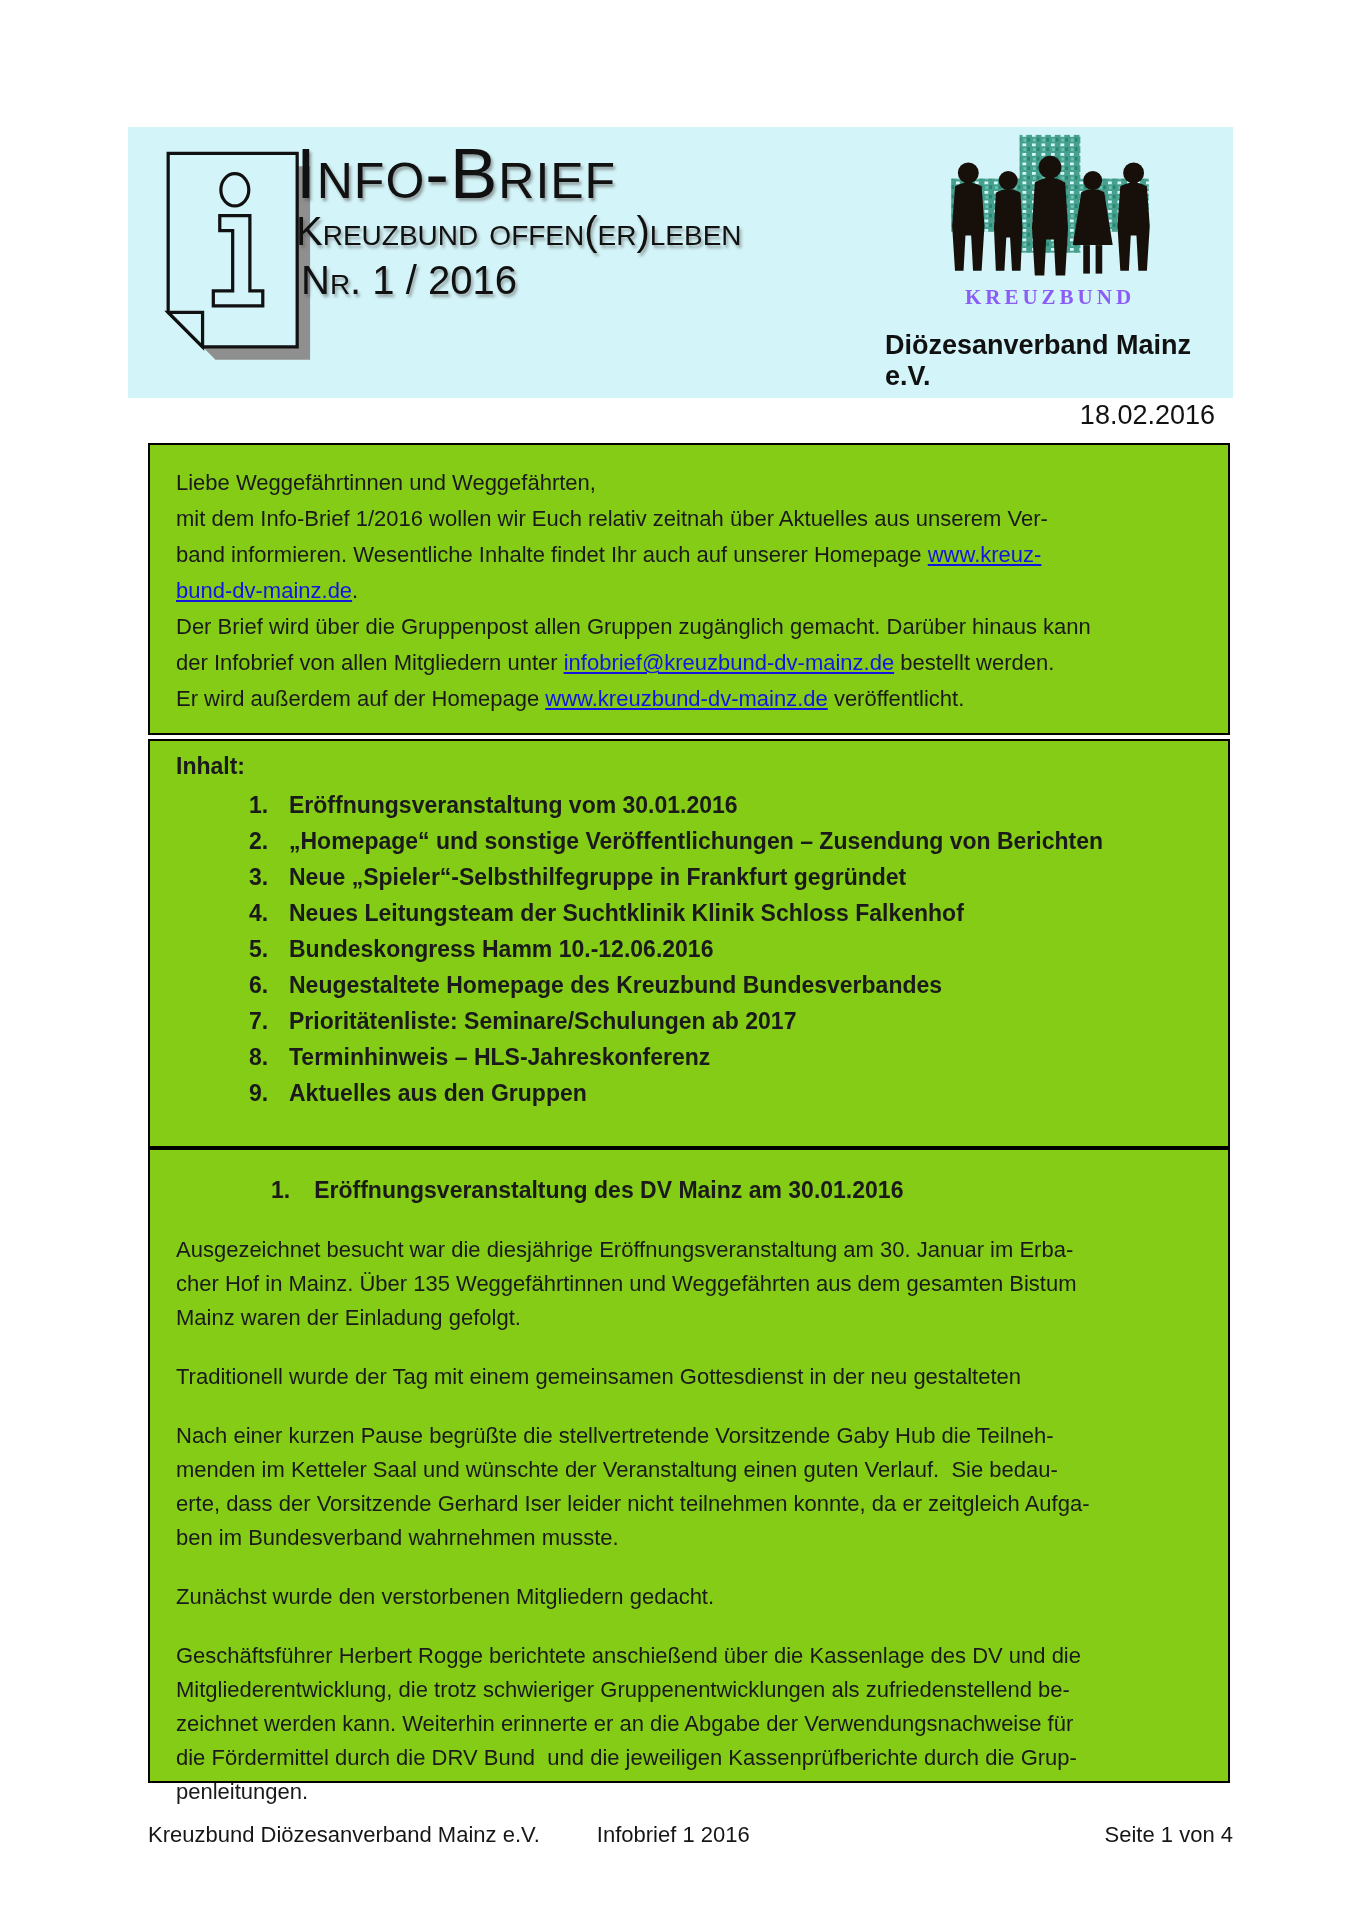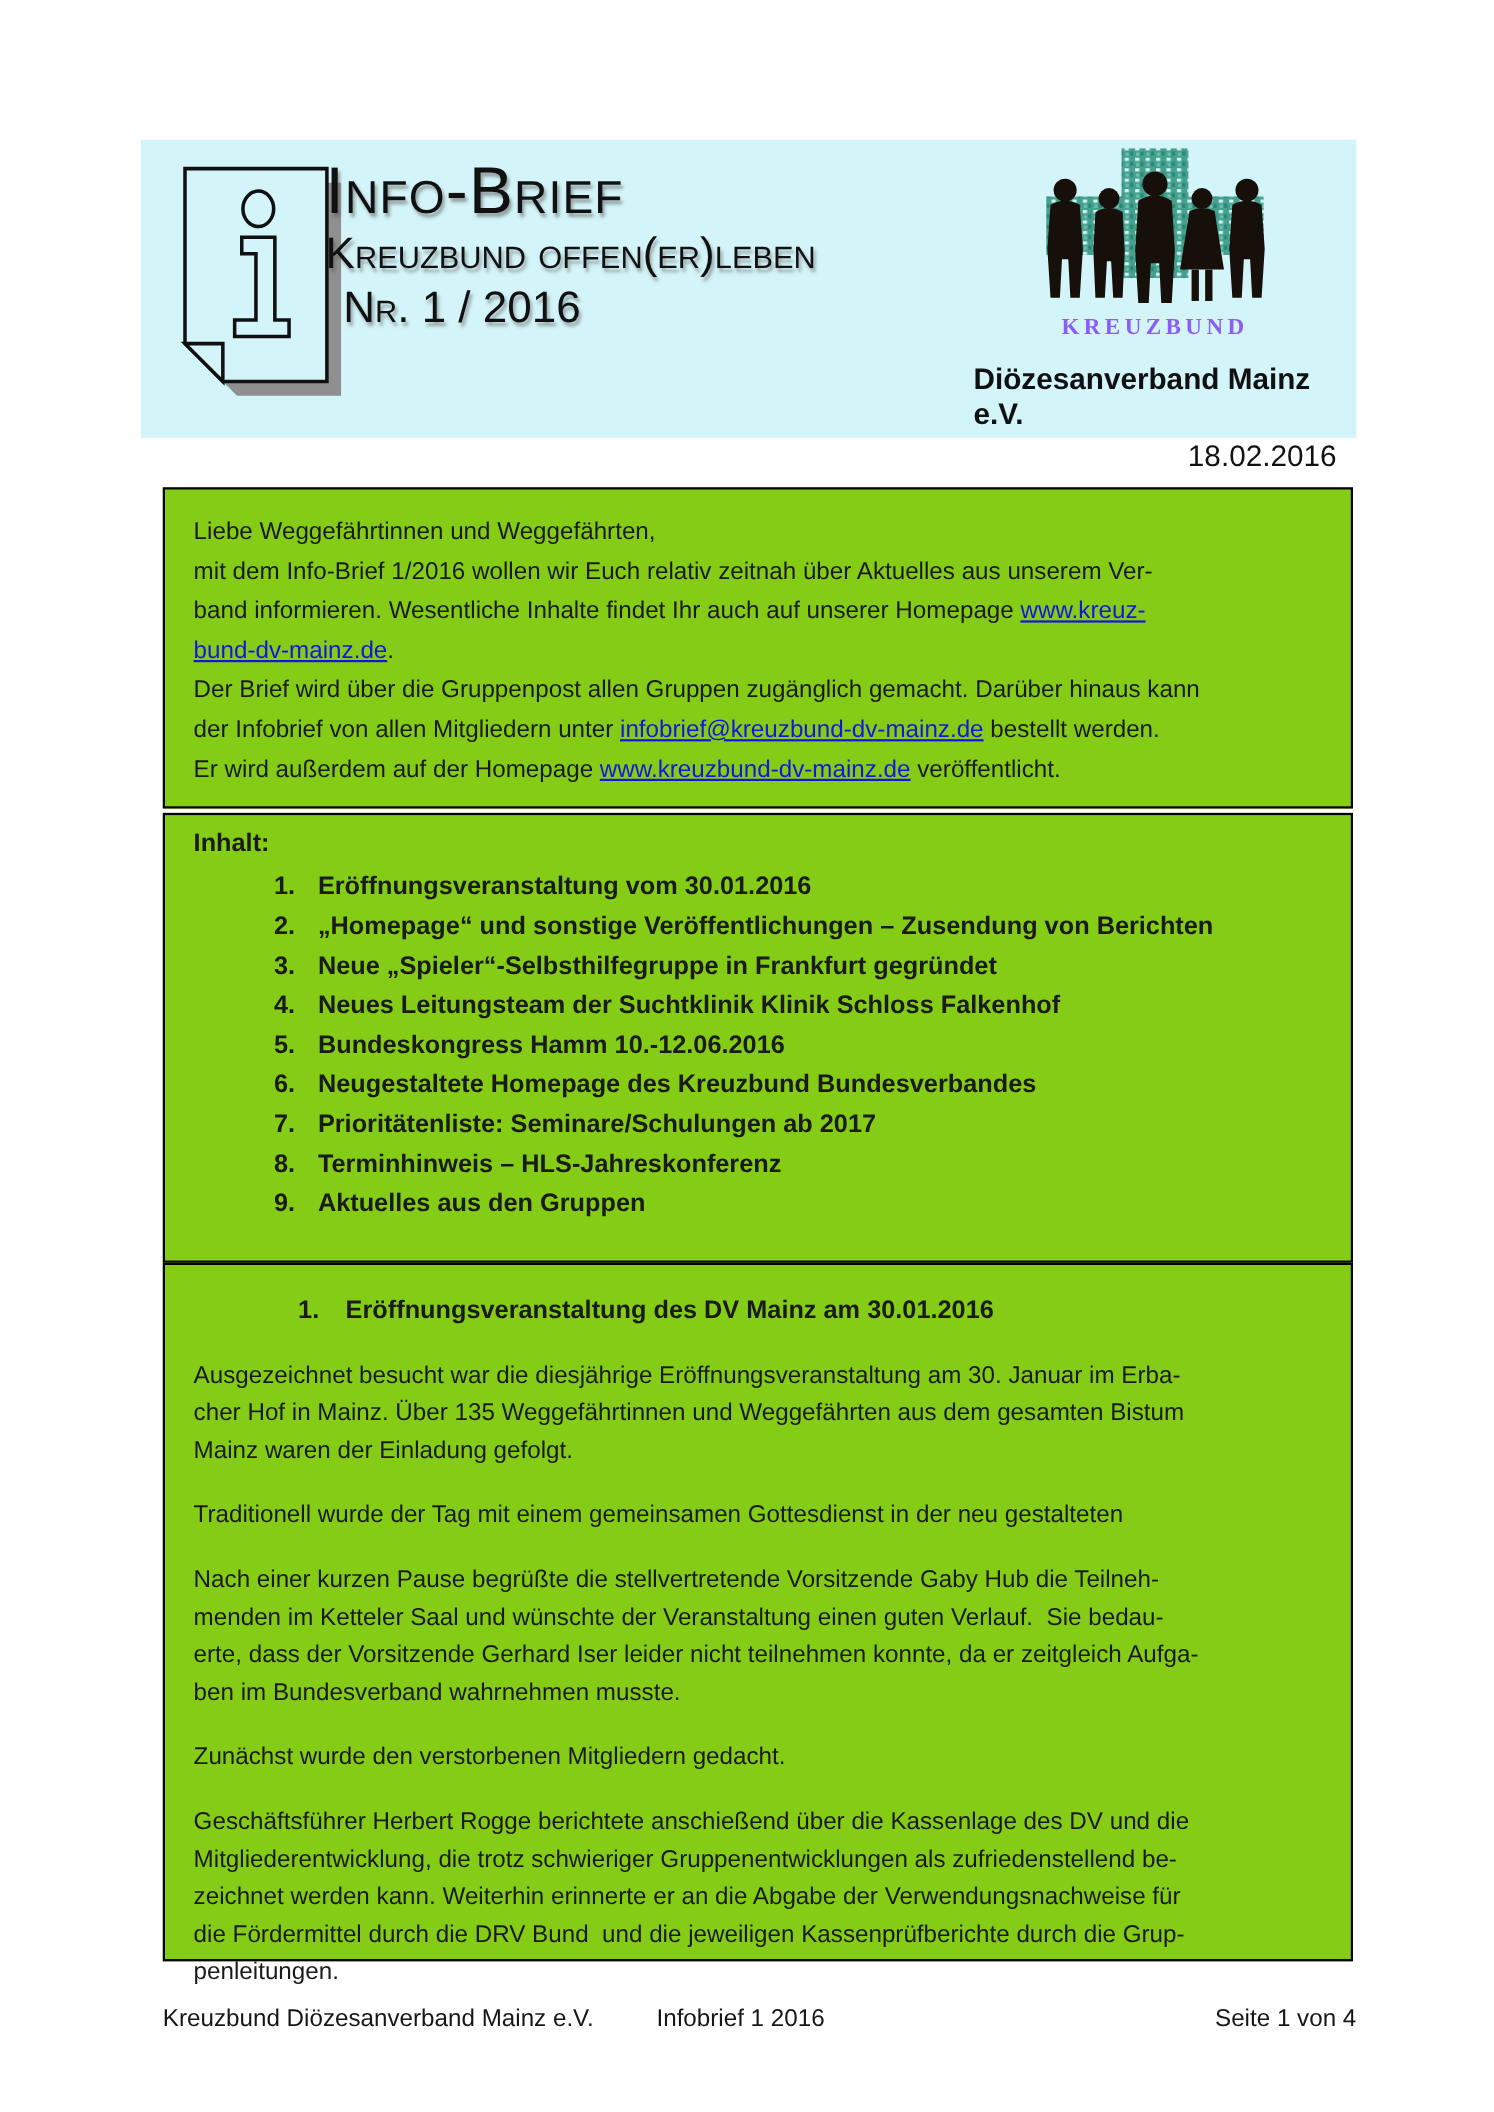--- a/index.html
+++ b/index.html
@@ -15,7 +15,7 @@
   .icon-wrap{position:absolute;left:34px;top:22px;width:165px;height:215px;}
   .titles{position:absolute;left:168px;top:14px;}
   .doc-title{
-    font-variant:small-caps;font-size:60px;line-height:66px;font-weight:500;
+    font-variant:small-caps;font-size:71px;line-height:66px;font-weight:500;
     letter-spacing:1px;color:#111;text-shadow:2px 3px 3px rgba(90,90,90,.55);
   }
   .doc-subtitle{

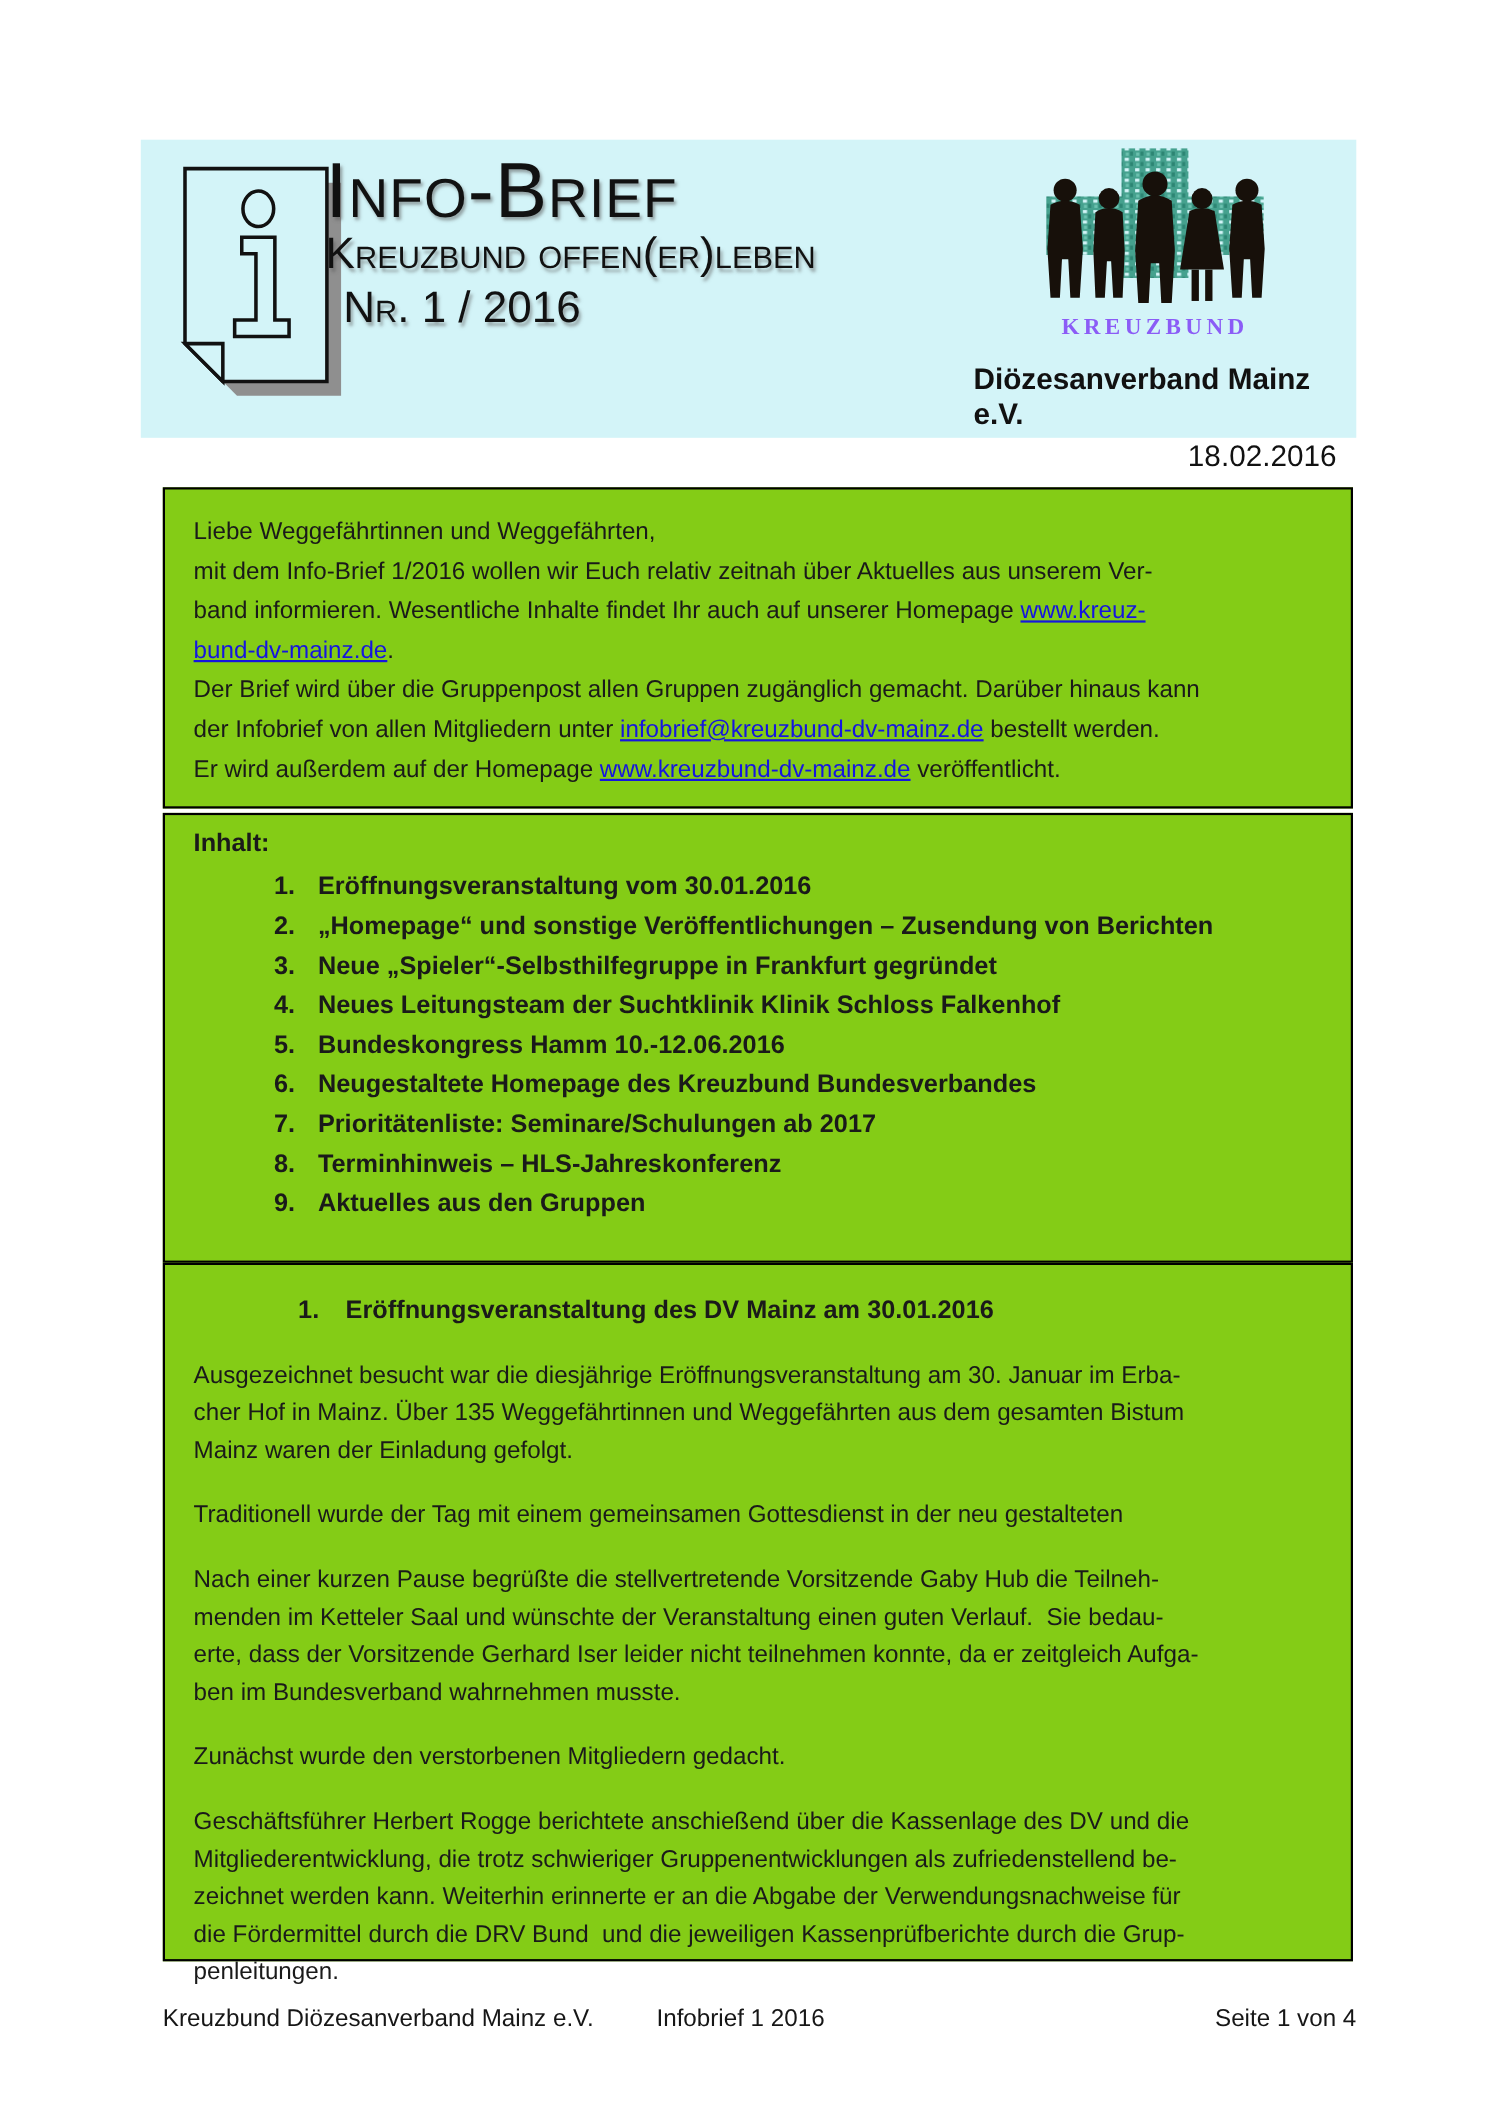--- a/index.html
+++ b/index.html
@@ -24,7 +24,7 @@
   }
   .doc-issue{
     font-variant:small-caps;font-size:40px;line-height:50px;font-weight:500;
-    color:#111;margin-left:16px;text-shadow:2px 3px 3px rgba(90,90,90,.5);
+    color:#111;margin-left:5px;text-shadow:2px 3px 3px rgba(90,90,90,.5);
   }
   .brand-col{
     position:absolute;right:18px;top:6px;width:330px;

